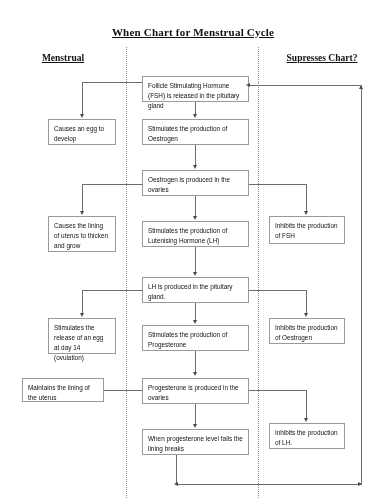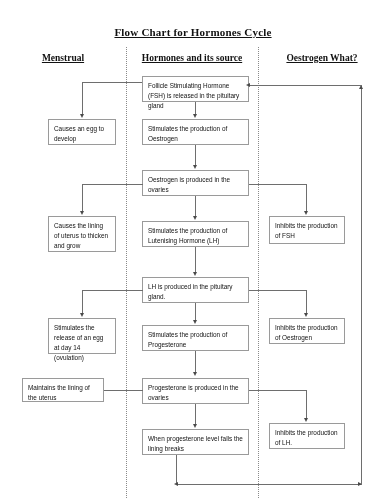--- a/index.html
+++ b/index.html
@@ -63,7 +63,7 @@
 
 <div id="chart">
 
-  <div class="title">Flow Chart for Hormones Cycle</div>
+  <div class="title">When Chart for Menstrual Cycle</div>
 
   <div class="divider" style="left:126px;"></div>
   <div class="divider" style="left:258px;"></div>

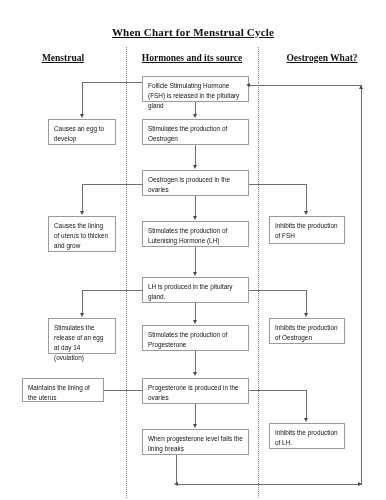--- a/index.html
+++ b/index.html
@@ -69,7 +69,6 @@
   <div class="divider" style="left:258px;"></div>
 
   <div class="col-head c1">Menstrual</div>
-  <div class="col-head c2">Hormones and its source</div>
   <div class="col-head c3">Oestrogen What?</div>
 
   <div class="box" style="left:142px;top:76px;width:107px;height:26px;">Follicle Stimulating Hormone (FSH) is released in the pituitary gland</div>

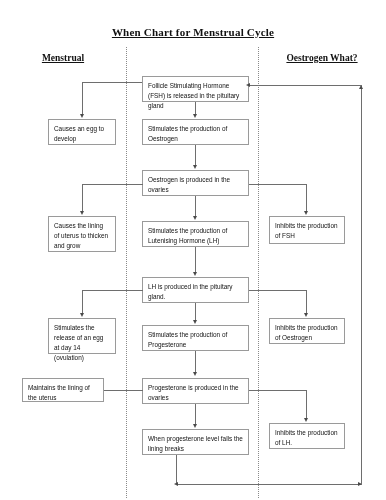--- a/index.html
+++ b/index.html
@@ -69,7 +69,7 @@
   <div class="divider" style="left:258px;"></div>
 
   <div class="col-head c1">Menstrual</div>
-  <div class="col-head c3">Oestrogen What?</div>
+  <div class="col-head c3">Supresses Chart?</div>
 
   <div class="box" style="left:142px;top:76px;width:107px;height:26px;">Follicle Stimulating Hormone (FSH) is released in the pituitary gland</div>
 

